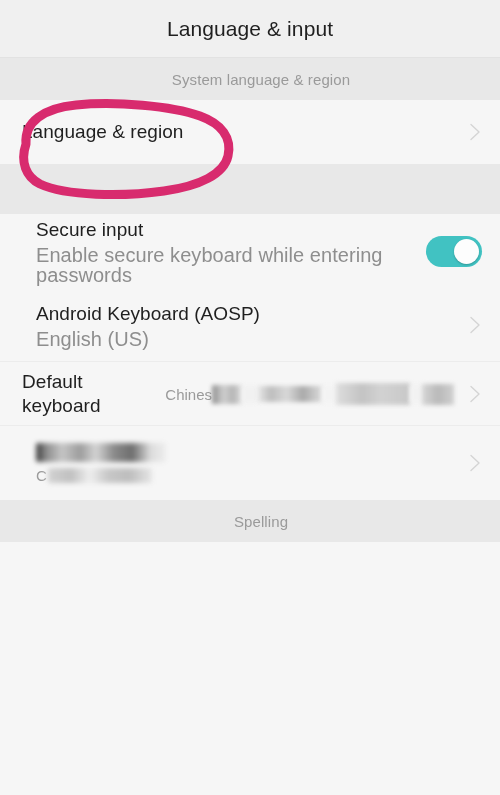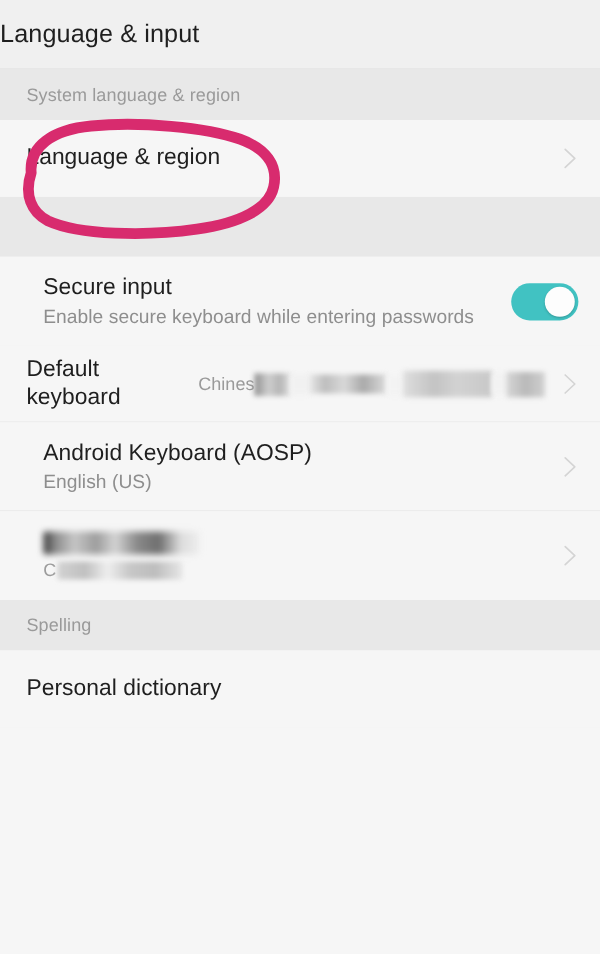--- a/index.html
+++ b/index.html
@@ -26,6 +26,7 @@
     background: #f0f0f0;
     display: flex;
     align-items: center;
+    justify-content: center;
     box-sizing: border-box;
   }
   .appbar-title {

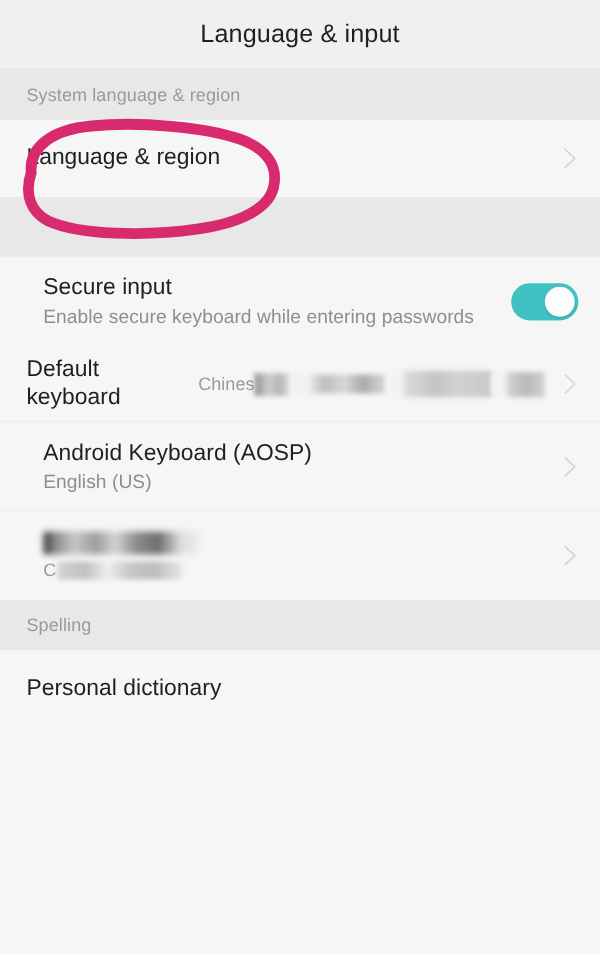--- a/index.html
+++ b/index.html
@@ -52,6 +52,7 @@
     padding: 0 0 0 22px;
     box-sizing: border-box;
     position: relative;
+    justify-content: center;
   }
   .section-band-label {
     font-size: 15px;

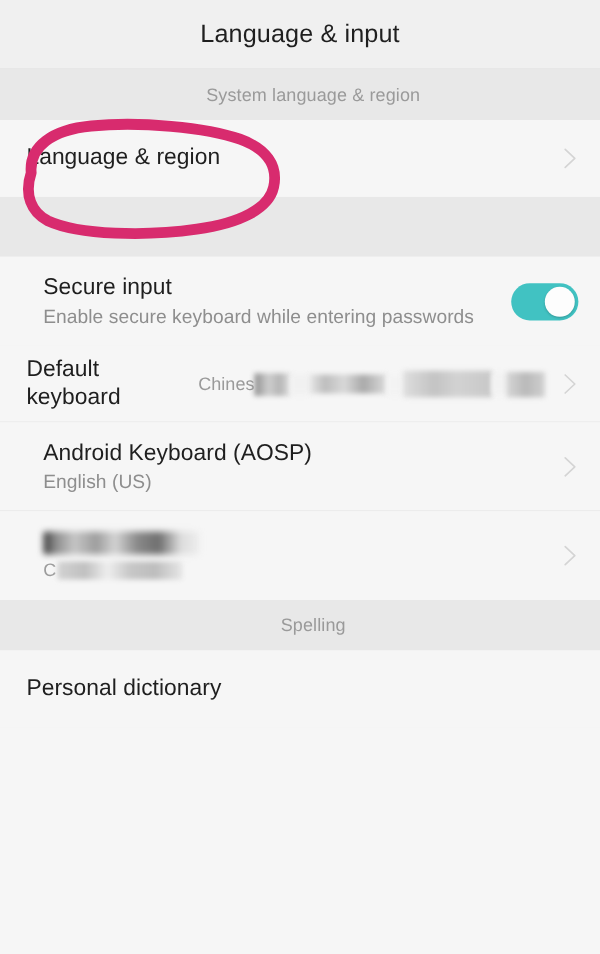--- a/index.html
+++ b/index.html
@@ -103,7 +103,7 @@
     letter-spacing: 0.05px;
   }
   .row-sub {
-    font-size: 16px;
+    font-size: 20px;
     color: #8e8e8e;
     line-height: 20px;
     margin-top: 3px;

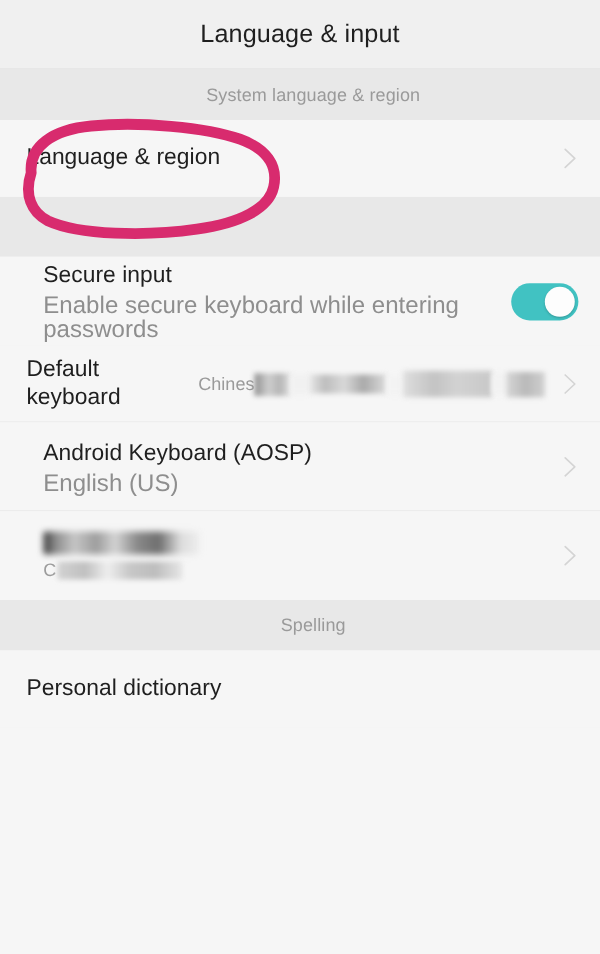--- a/index.html
+++ b/index.html
@@ -297,6 +297,18 @@
 
 
   <div class="list">
+
+    <div class="row row-tall row-divider">
+      <div class="row-text">
+        <span class="row-title">Android Keyboard (AOSP)</span>
+        <span class="row-sub">English (US)</span>
+      </div>
+      <span class="chevron">
+        <svg viewBox="0 0 22 22" width="22" height="22" fill="none" stroke="#b9b9b9" stroke-width="1.4" stroke-linecap="round" stroke-linejoin="round">
+          <polyline points="7,3.5 15,11 7,18.5"></polyline>
+        </svg>
+      </span>
+    </div>
 
     <div class="row row-divider">
       <div class="row-text">
@@ -321,18 +333,6 @@
       </span>
     </div>
 
-    <div class="row row-tall row-divider">
-      <div class="row-text">
-        <span class="row-title">Android Keyboard (AOSP)</span>
-        <span class="row-sub">English (US)</span>
-      </div>
-      <span class="chevron">
-        <svg viewBox="0 0 22 22" width="22" height="22" fill="none" stroke="#b9b9b9" stroke-width="1.4" stroke-linecap="round" stroke-linejoin="round">
-          <polyline points="7,3.5 15,11 7,18.5"></polyline>
-        </svg>
-      </span>
-    </div>
-
     <div class="row row-tall">
       <div class="row-text">
         <span class="blur-title"></span>

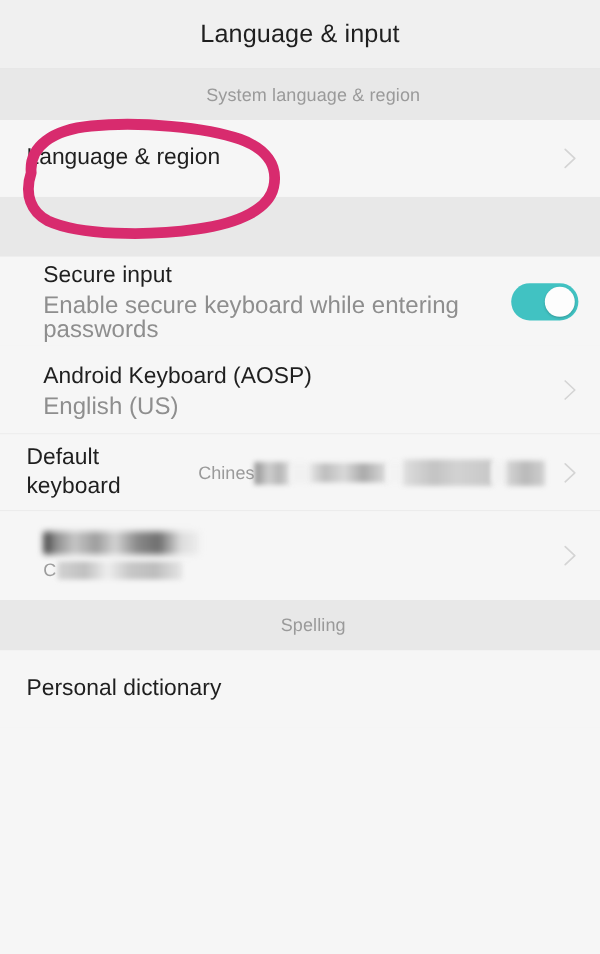--- a/index.html
+++ b/index.html
@@ -357,11 +357,6 @@
   <div class="list">
 
 
-    <div class="row">
-      <div class="row-text">
-        <span class="row-title">Personal dictionary</span>
-      </div>
-    </div>
 
   </div>
 

